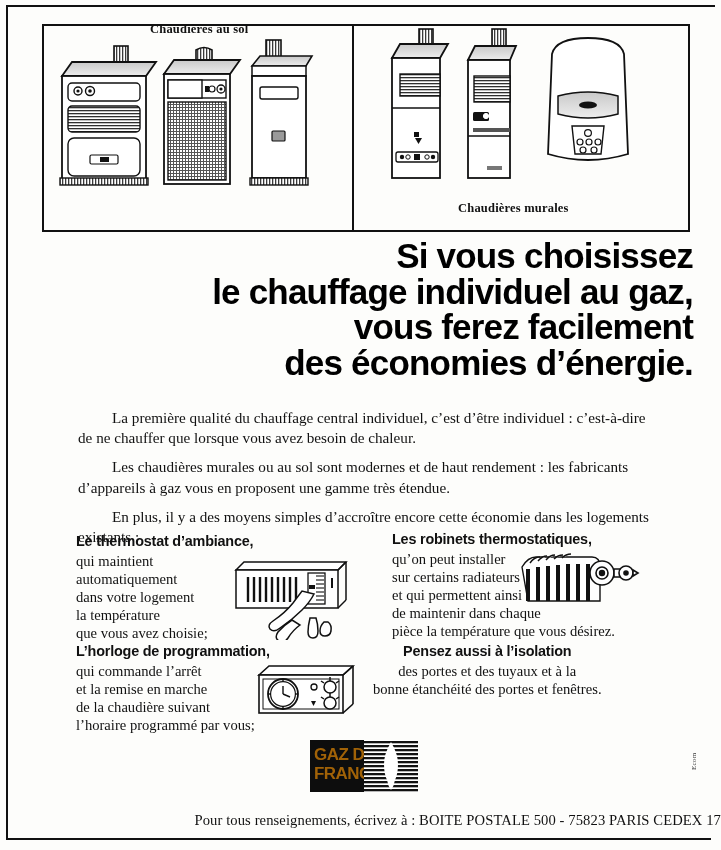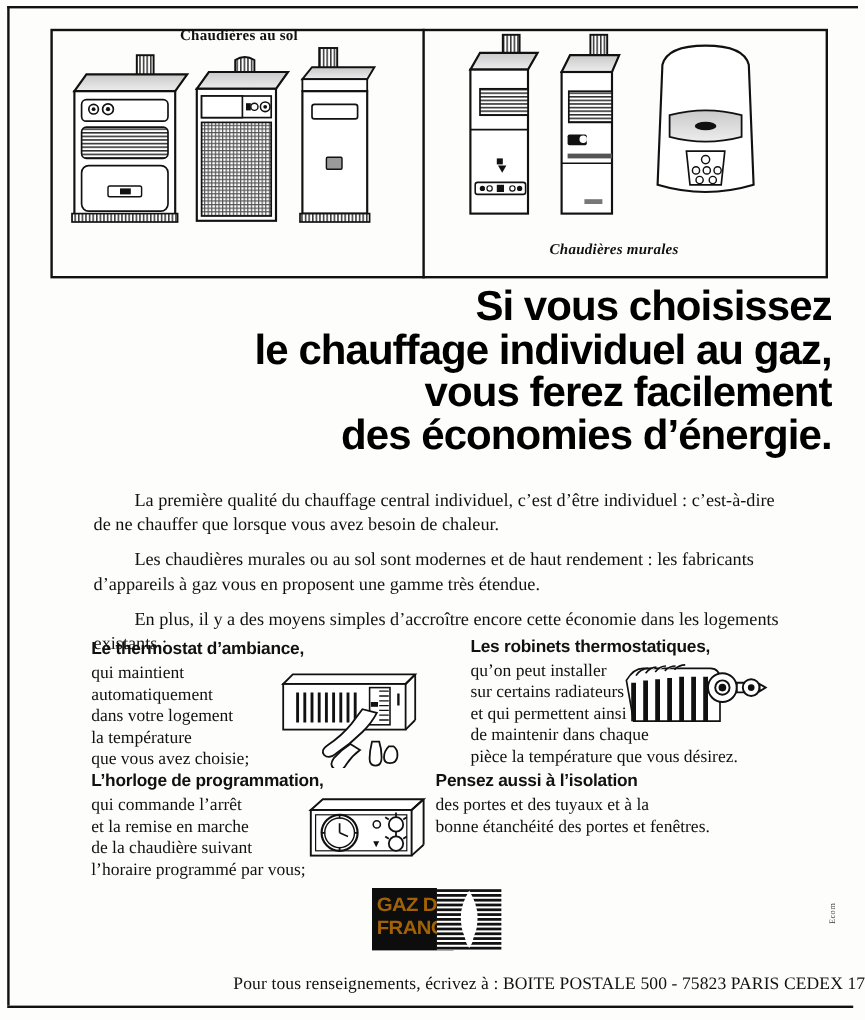--- a/index.html
+++ b/index.html
@@ -66,7 +66,7 @@
     white-space: nowrap;
   }
   .cap-sol   { left: 150px; top: 22px; }
-  .cap-mur   { left: 458px; top: 201px; font-style: italic; }
+  .cap-mur   { left: 458px; top: 201px; }
 
   
   .headline {

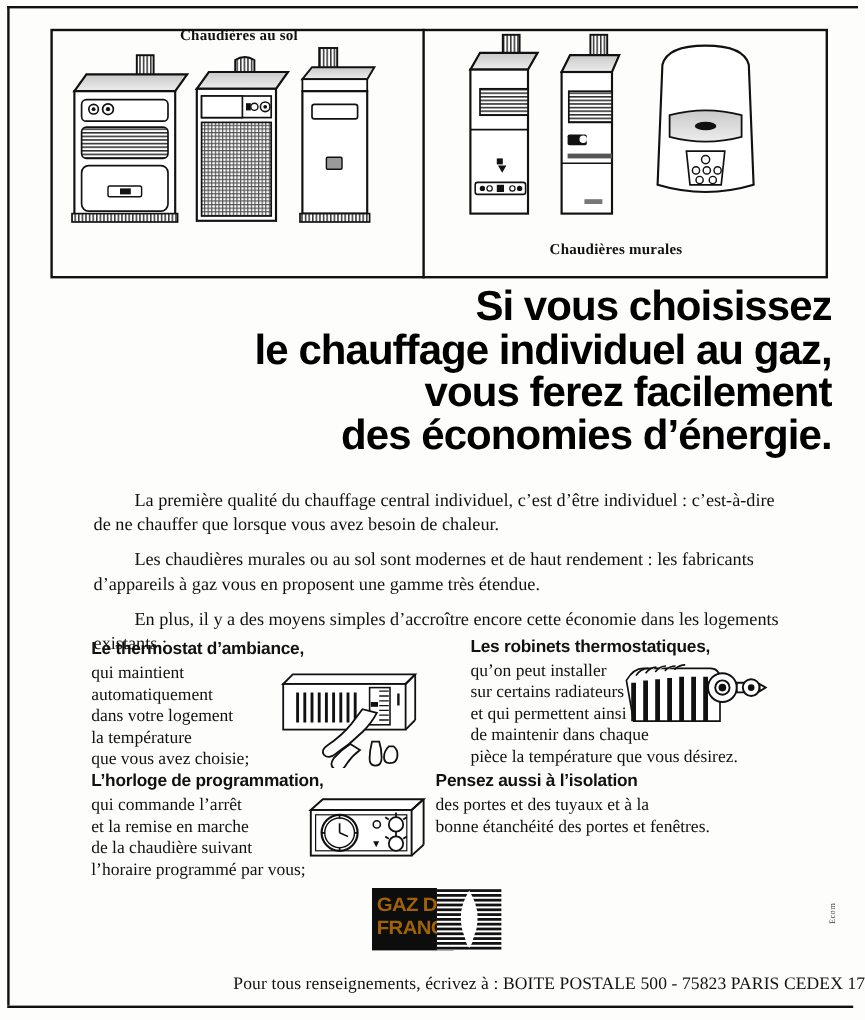--- a/index.html
+++ b/index.html
@@ -120,7 +120,7 @@
   .feat-thermostat { left: 76px; top: 533px; }
   .feat-robinets   { left: 372px; top: 531px; margin-left: 20px; }
   .feat-horloge    { left: 76px; top: 643px; }
-  .feat-isolation  { left: 363px; top: 643px; }
+  .feat-isolation  { left: 373px; top: 643px; text-align: center; }
 
   
   .ill { position: absolute; }

